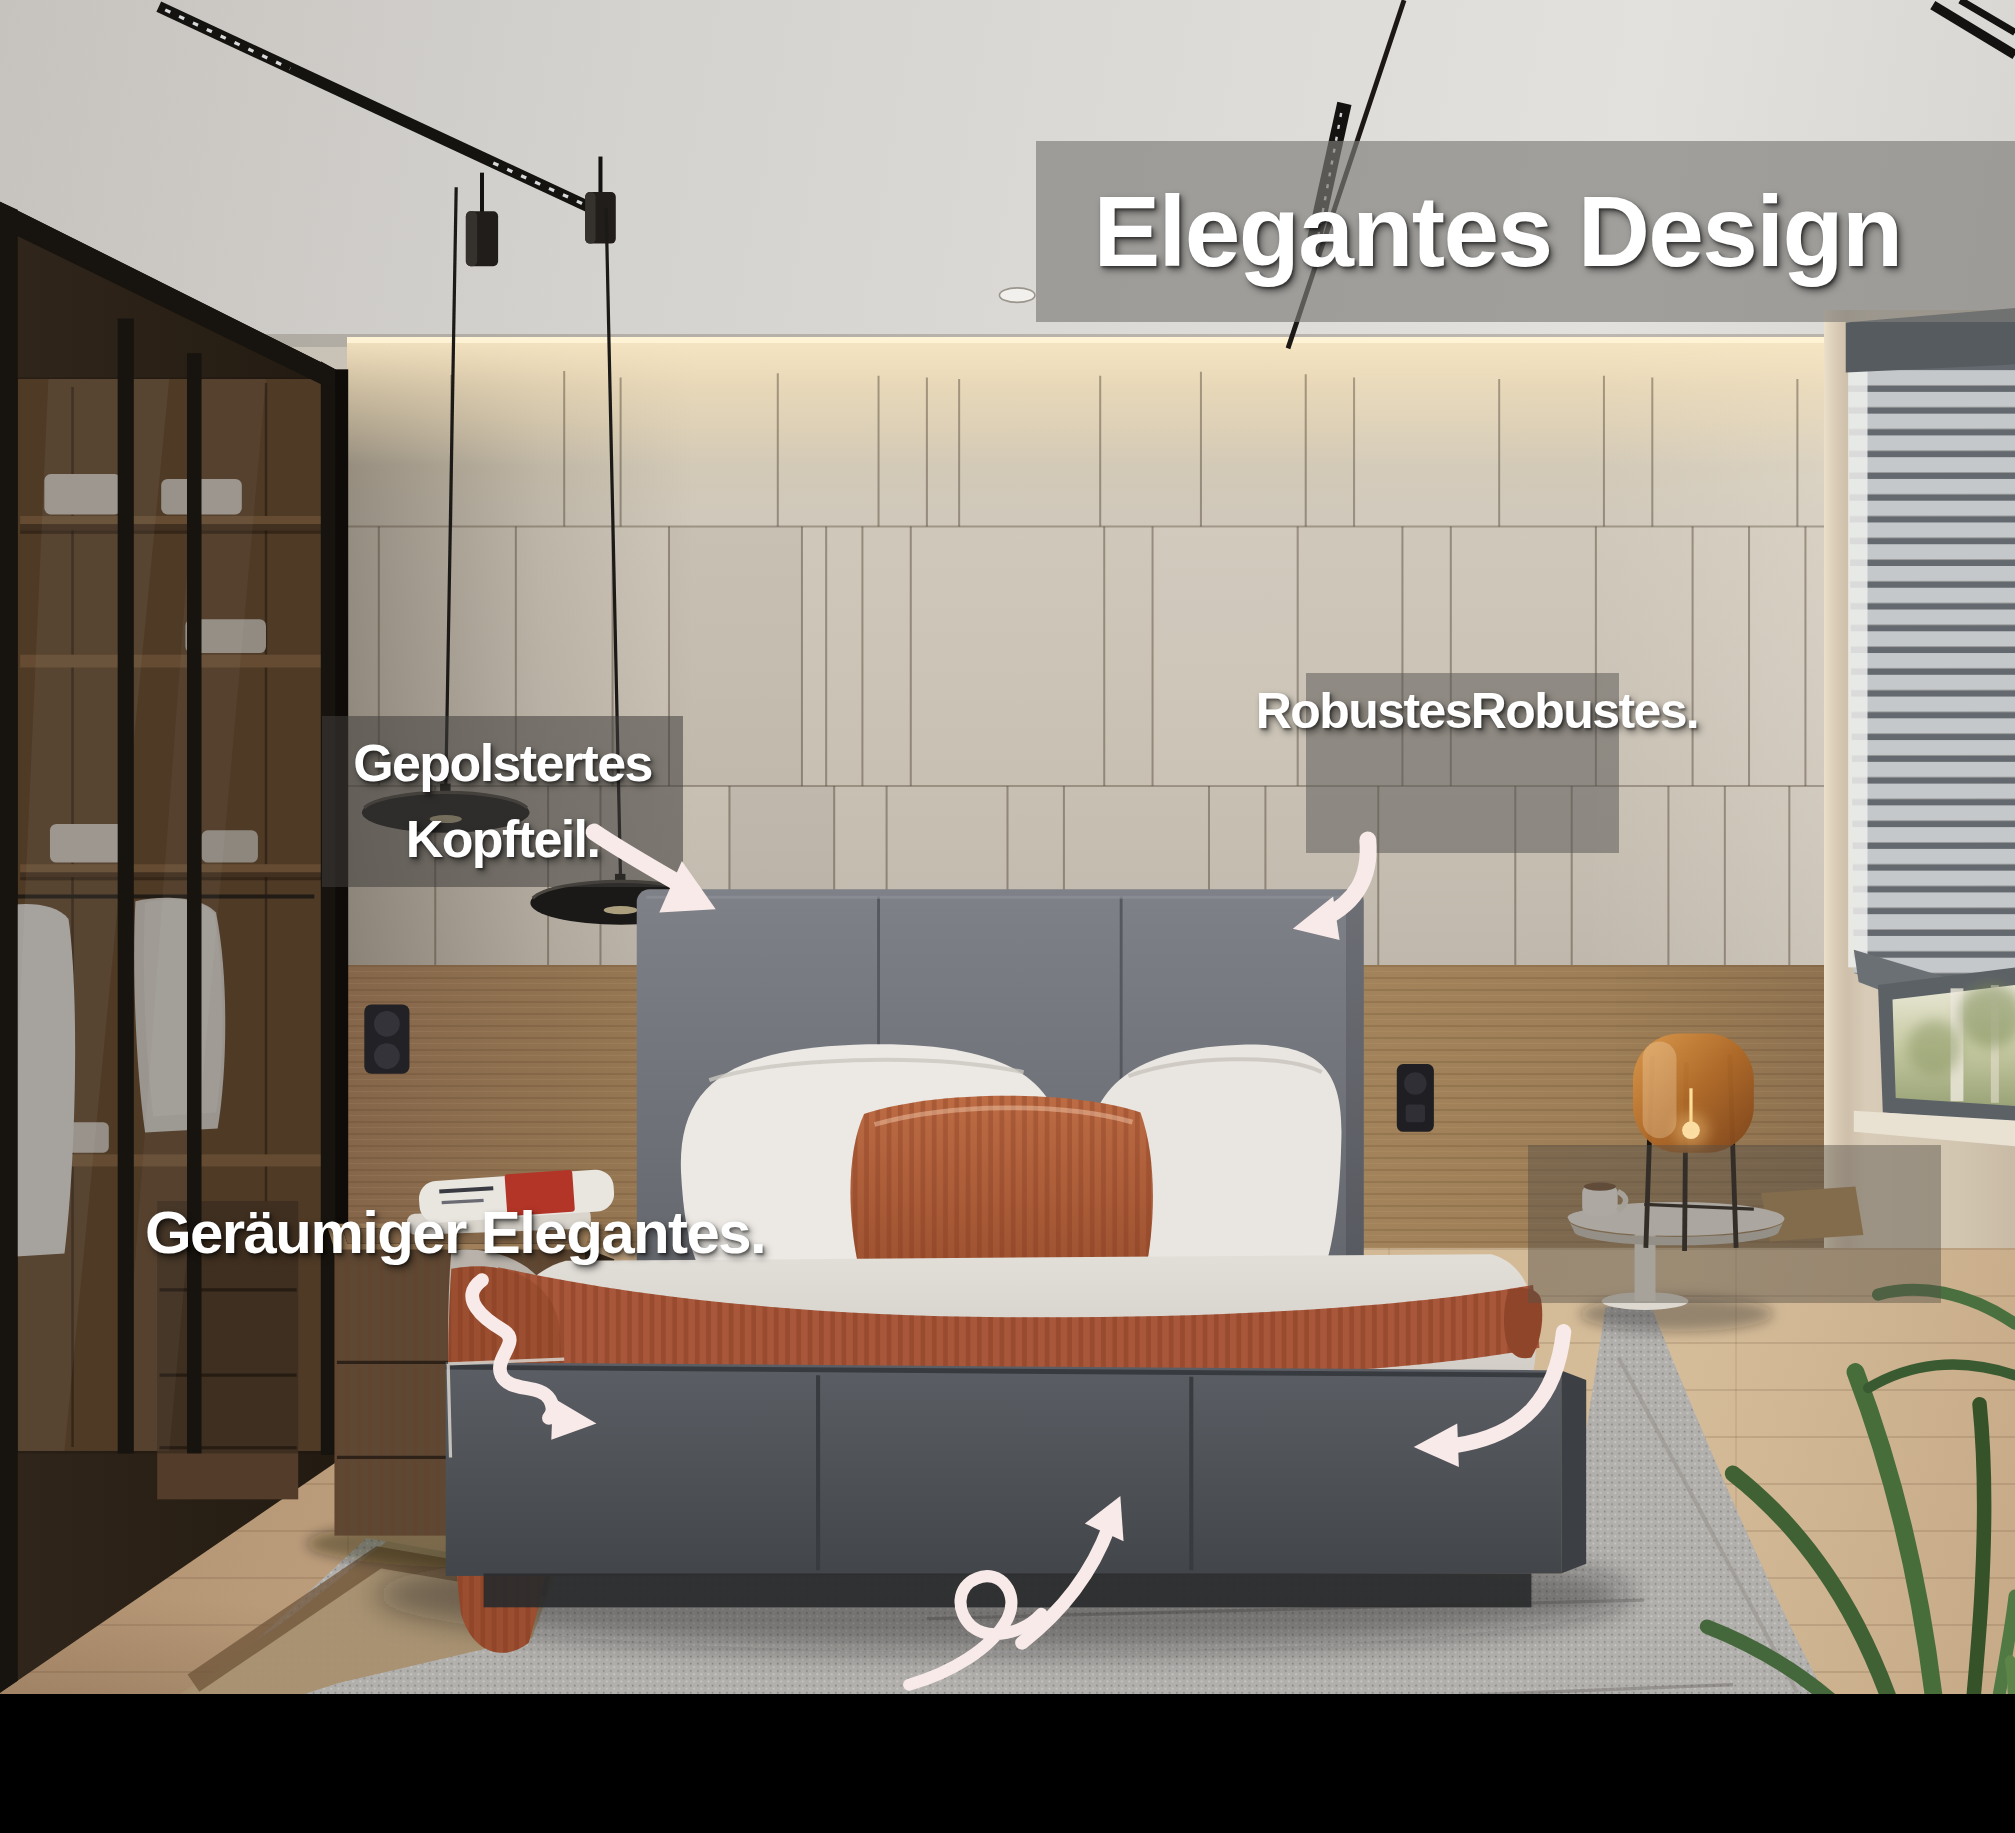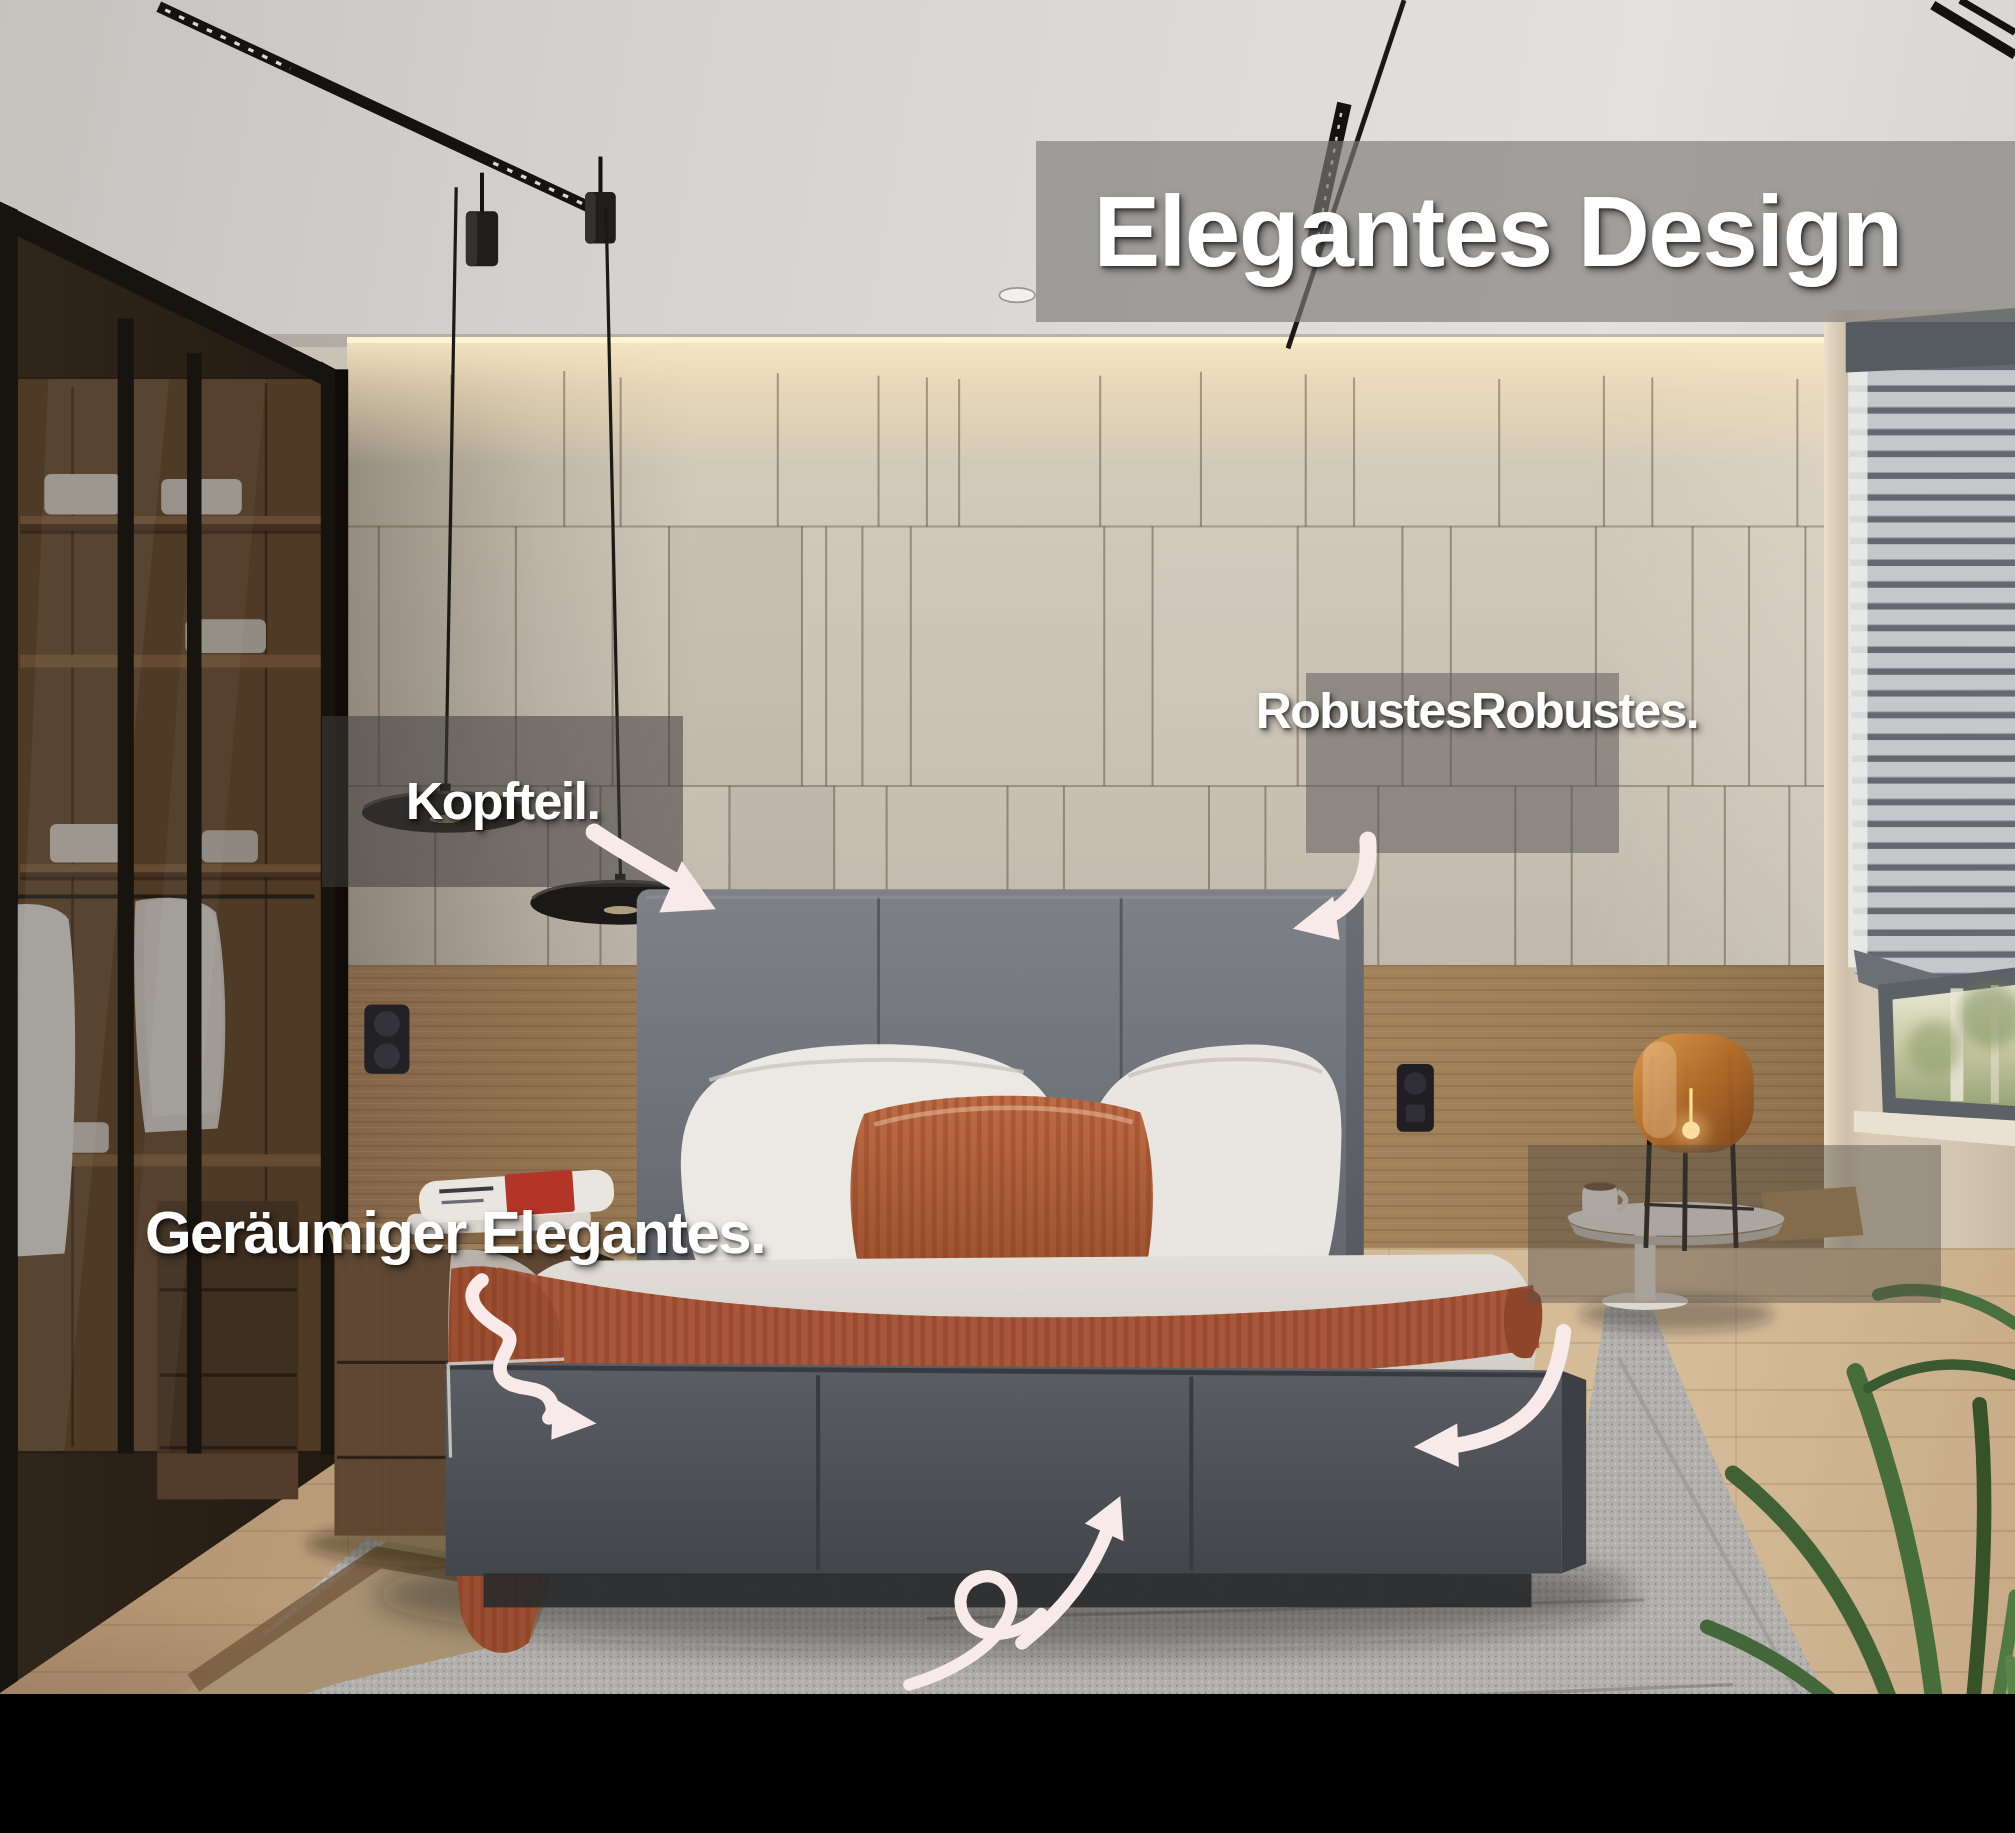--- a/index.html
+++ b/index.html
@@ -364,6 +364,7 @@
   </div>
 
   <div class="label kopfteil-box">
+    <div>Gepolstertes</div>
     <div>Kopfteil.</div>
   </div>
 

